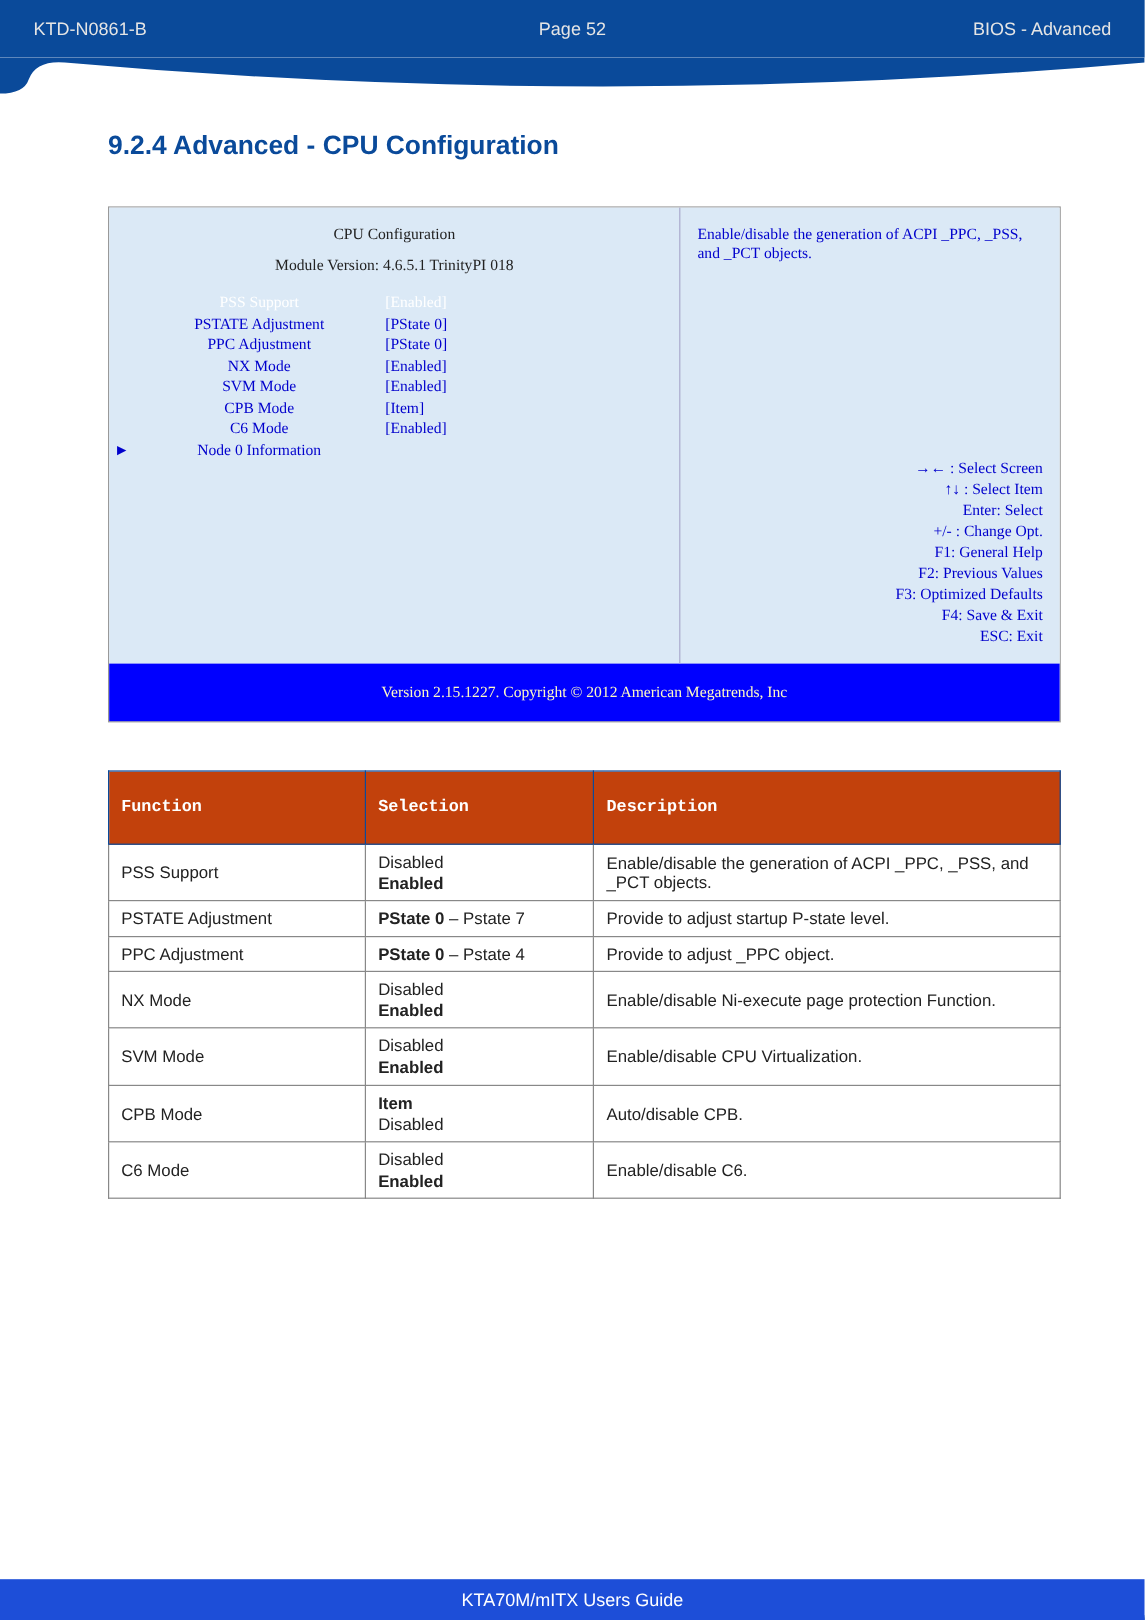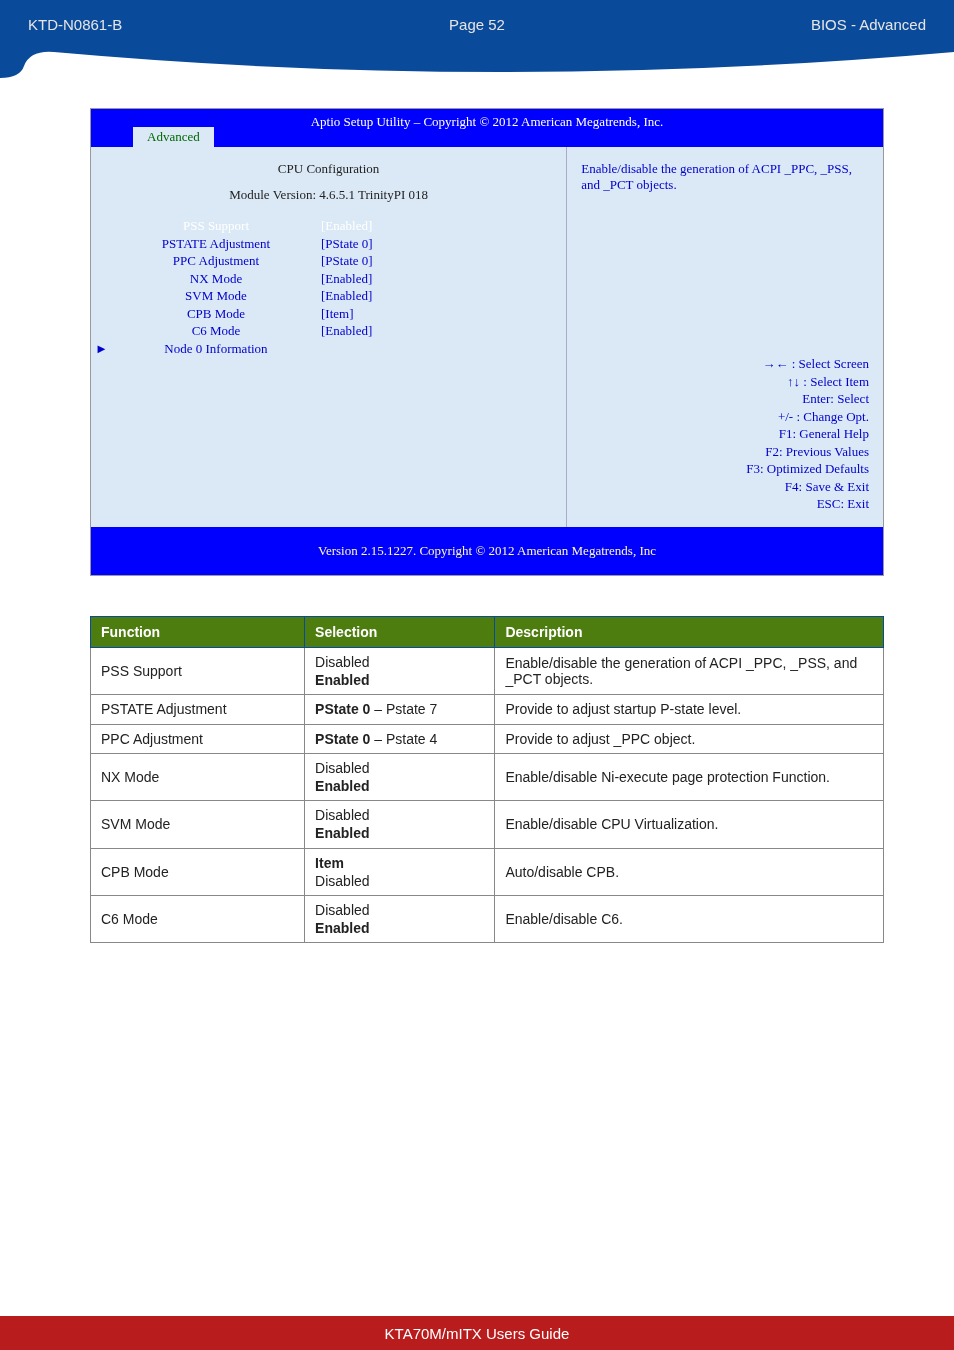--- a/index.html
+++ b/index.html
@@ -171,6 +171,7 @@
 </div>
 
 <div class="content">
+  <h2 class="section-title">9.2.4  Advanced  -  CPU Configuration</h2>
 
   <div class="bios">
     <div class="bios-top">

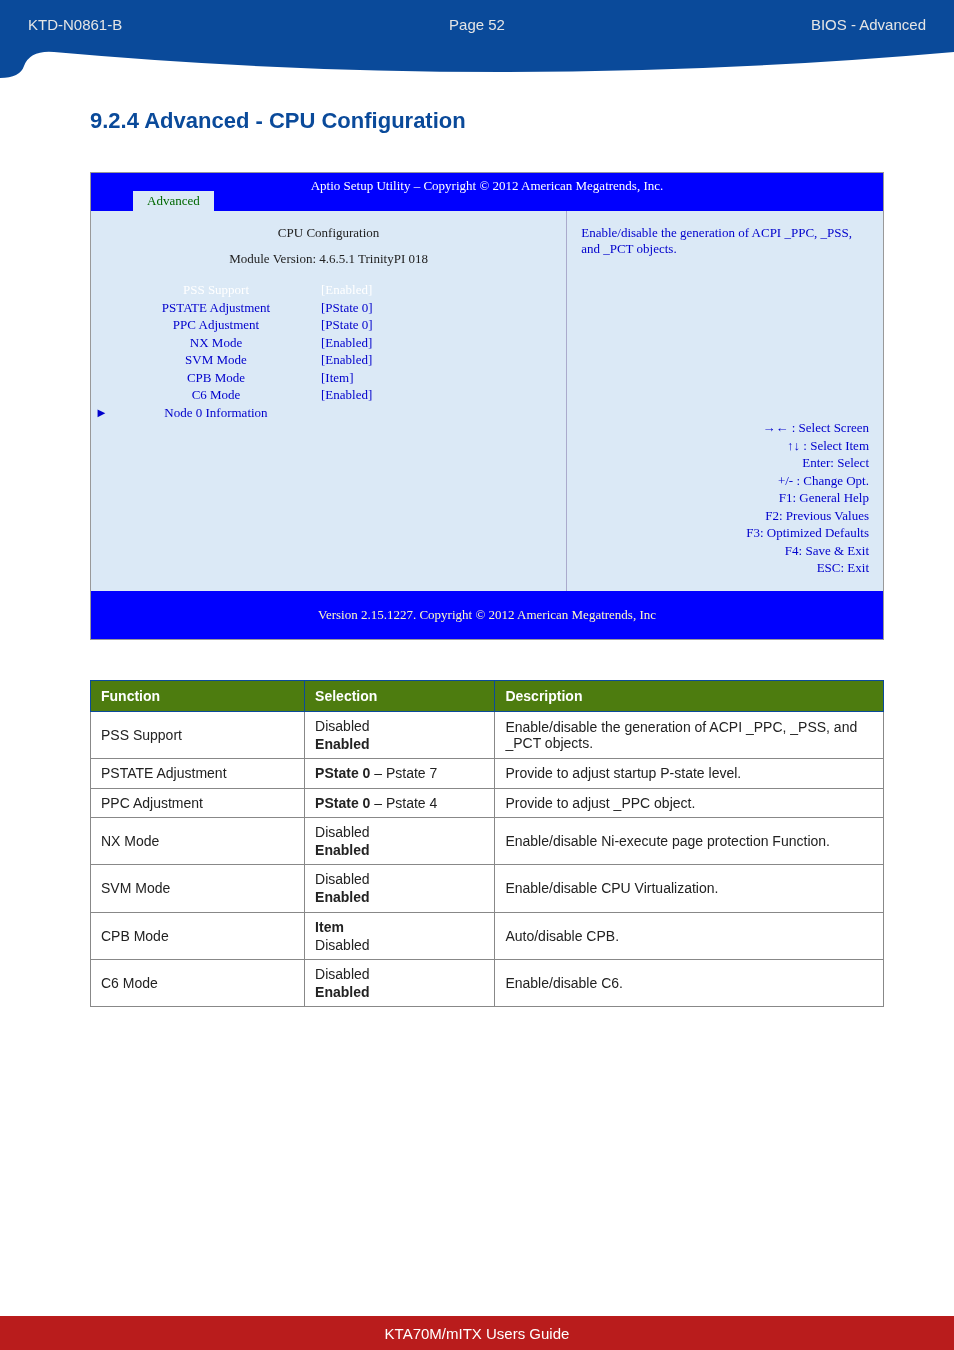--- a/index.html
+++ b/index.html
@@ -174,10 +174,6 @@
   <h2 class="section-title">9.2.4  Advanced  -  CPU Configuration</h2>
 
   <div class="bios">
-    <div class="bios-top">
-      <div class="title">Aptio Setup Utility  –  Copyright © 2012 American Megatrends, Inc.</div>
-      <div class="bios-tab">Advanced</div>
-    </div>
     <div class="bios-body">
       <div class="bios-left">
         <div style="color:#222;margin-bottom:10px;">CPU Configuration</div>

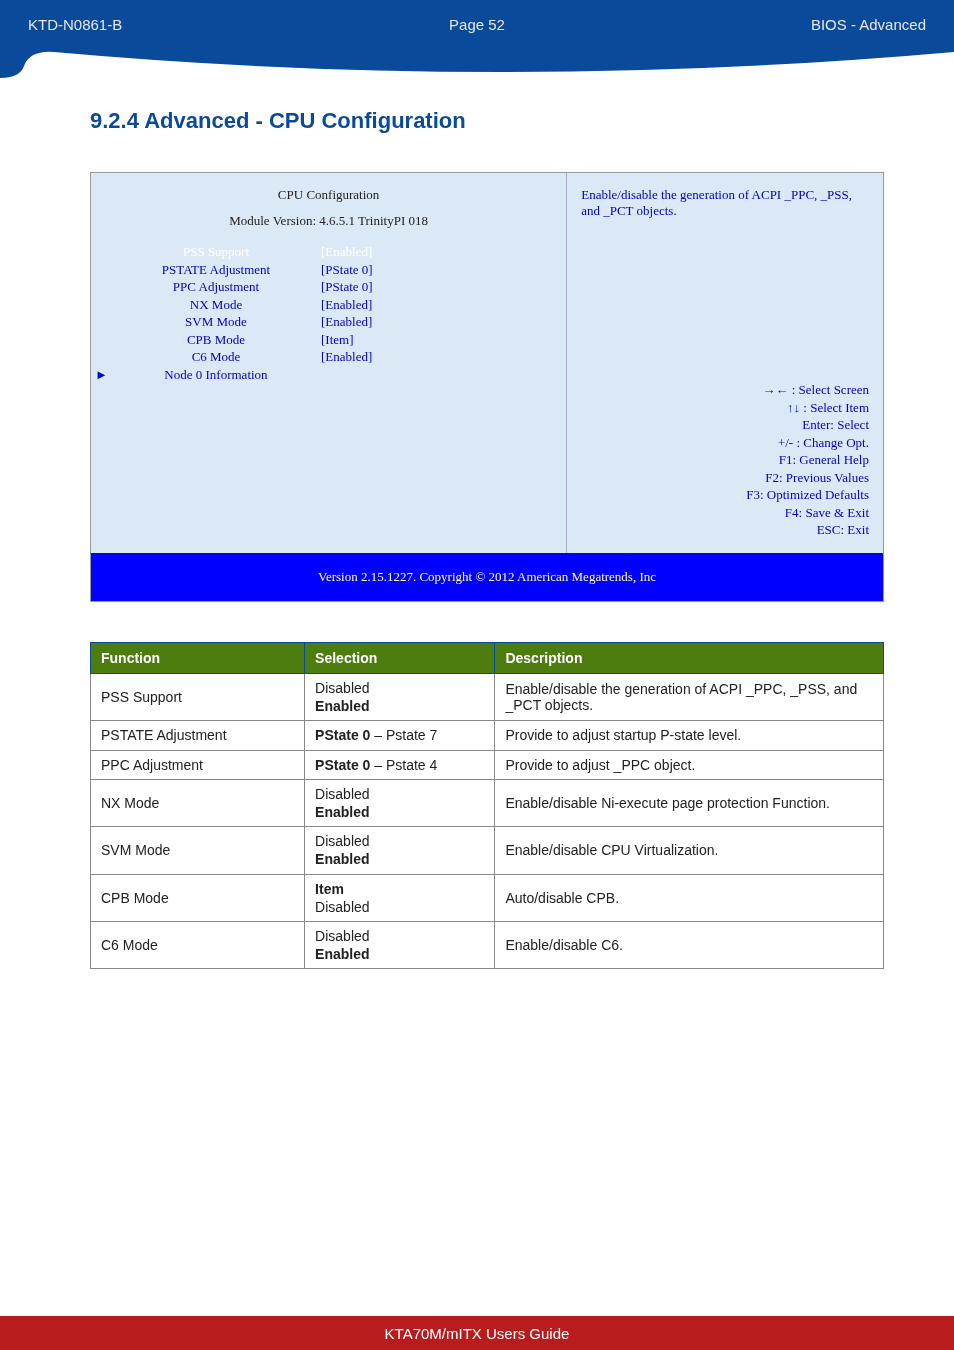--- a/index.html
+++ b/index.html
@@ -120,12 +120,13 @@
     font-size: 14px;
   }
   table.ftable th {
-    background: #4d7c0f;
+    background: #c2410c;
     color: #fff;
     text-align: left;
-    padding: 7px 10px;
+    padding: 22px 10px;
     font-weight: 700;
     border: 1px solid #0a4a9a;
+    font-family: Liberation Mono, monospace;
   }
   table.ftable td {
     border: 1px solid #888;

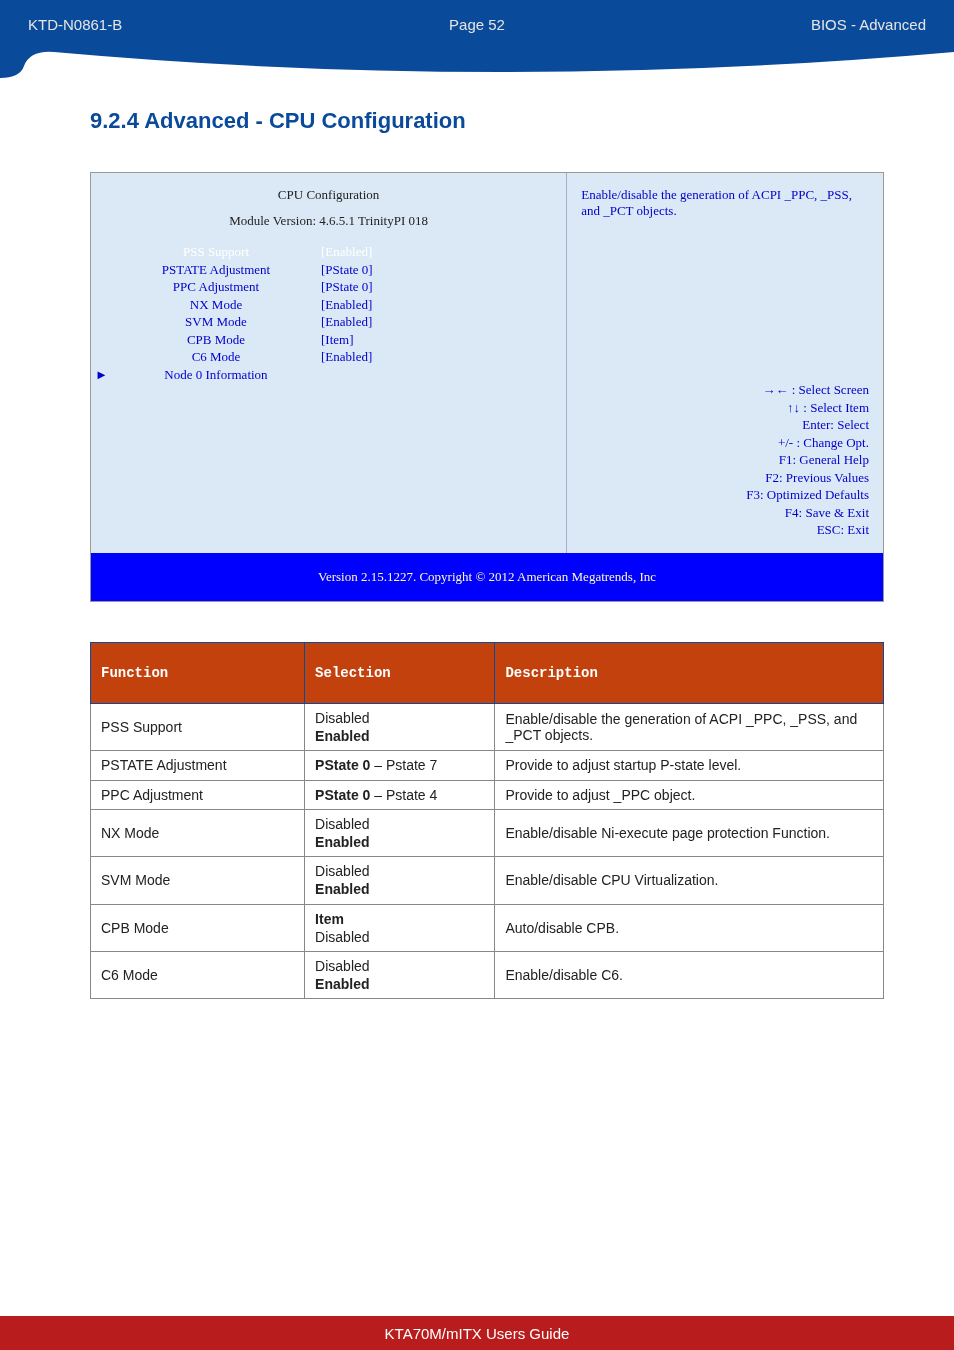--- a/index.html
+++ b/index.html
@@ -148,7 +148,7 @@
     position: absolute;
     left: 0; right: 0; bottom: 0;
     height: 34px;
-    background: #b91c1c;
+    background: #1d4ed8;
     color: #fff;
     display: flex;
     align-items: center;

